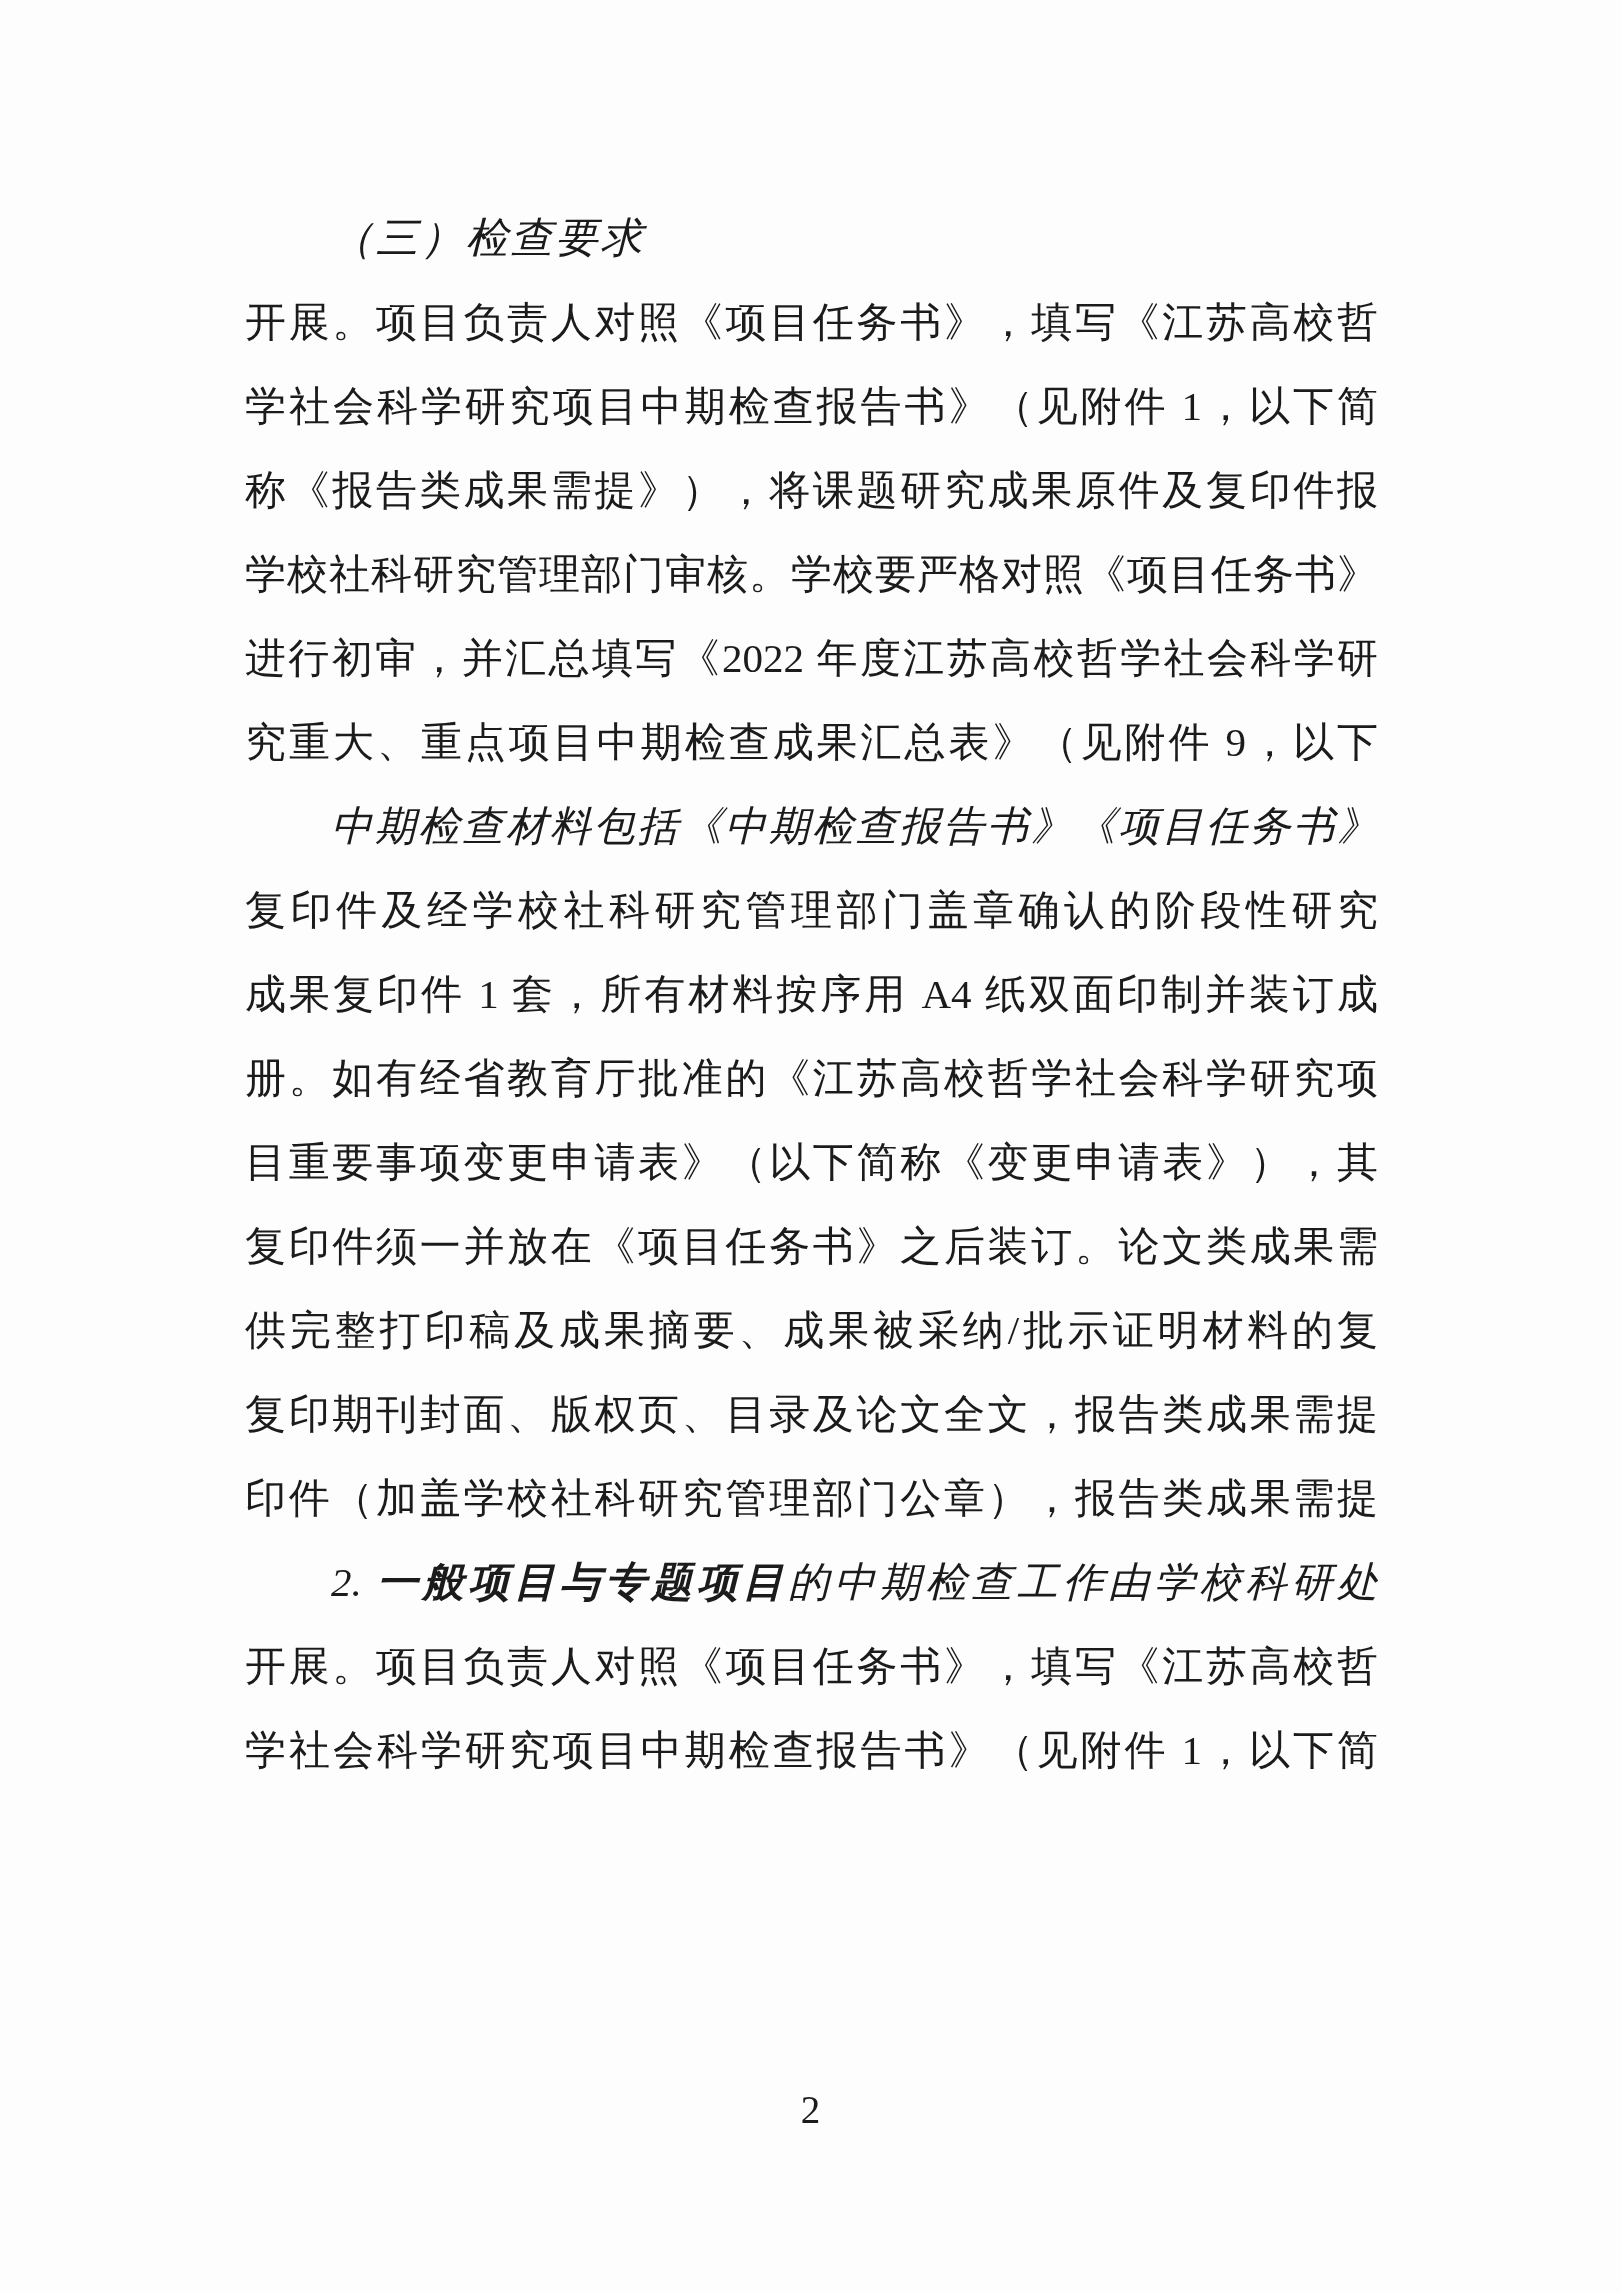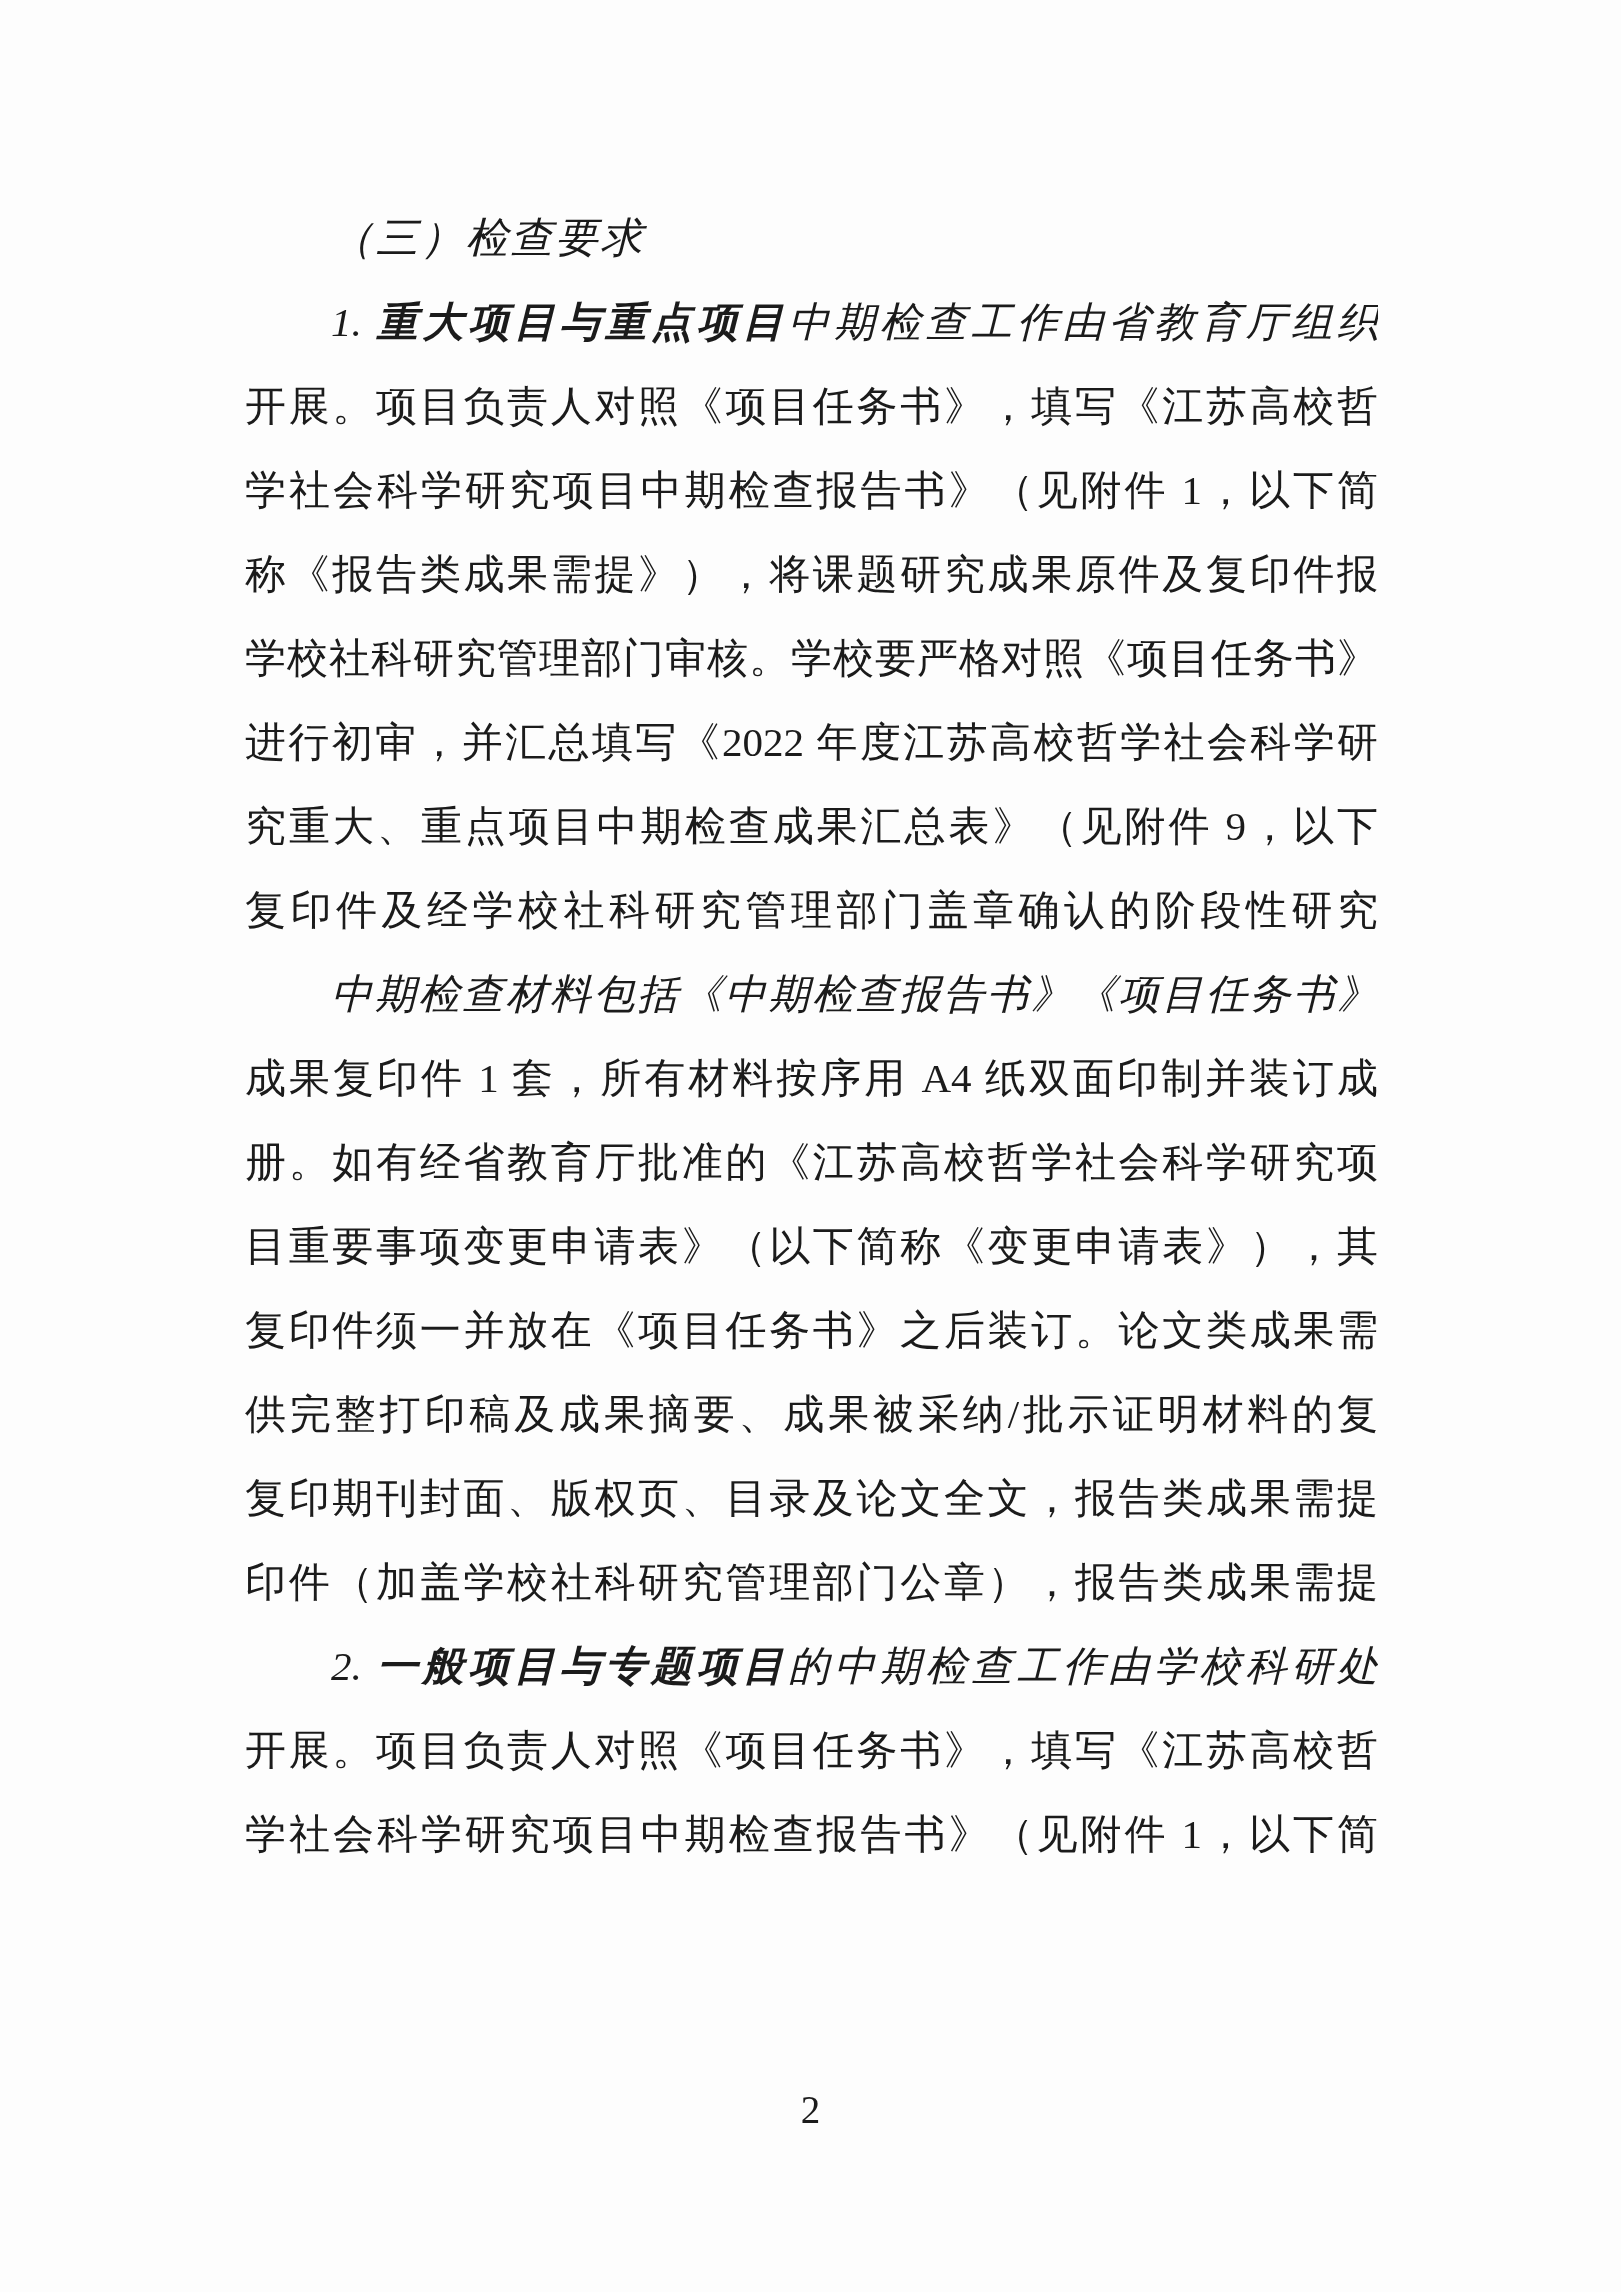--- a/index.html
+++ b/index.html
@@ -60,7 +60,6 @@
   <div class="line first heading">（三）检查要求</div>
   <div>
       <div>
-        <div class="line first fill"><span>1. </span><span class="b">重大项目与重点项目</span><span>中期检查工作由省教育厅组织</span></div>
         <div class="line fill"><span>开展。项目负责人对照《项目任务书》，填写《江苏高校哲</span></div>
         <div class="line fill"><span>学社会科学研究项目中期检查报告书》（见附件 1，以下简</span></div>
         <div class="line fill"><span>称《报告类成果需提》），将课题研究成果原件及复印件报</span></div>

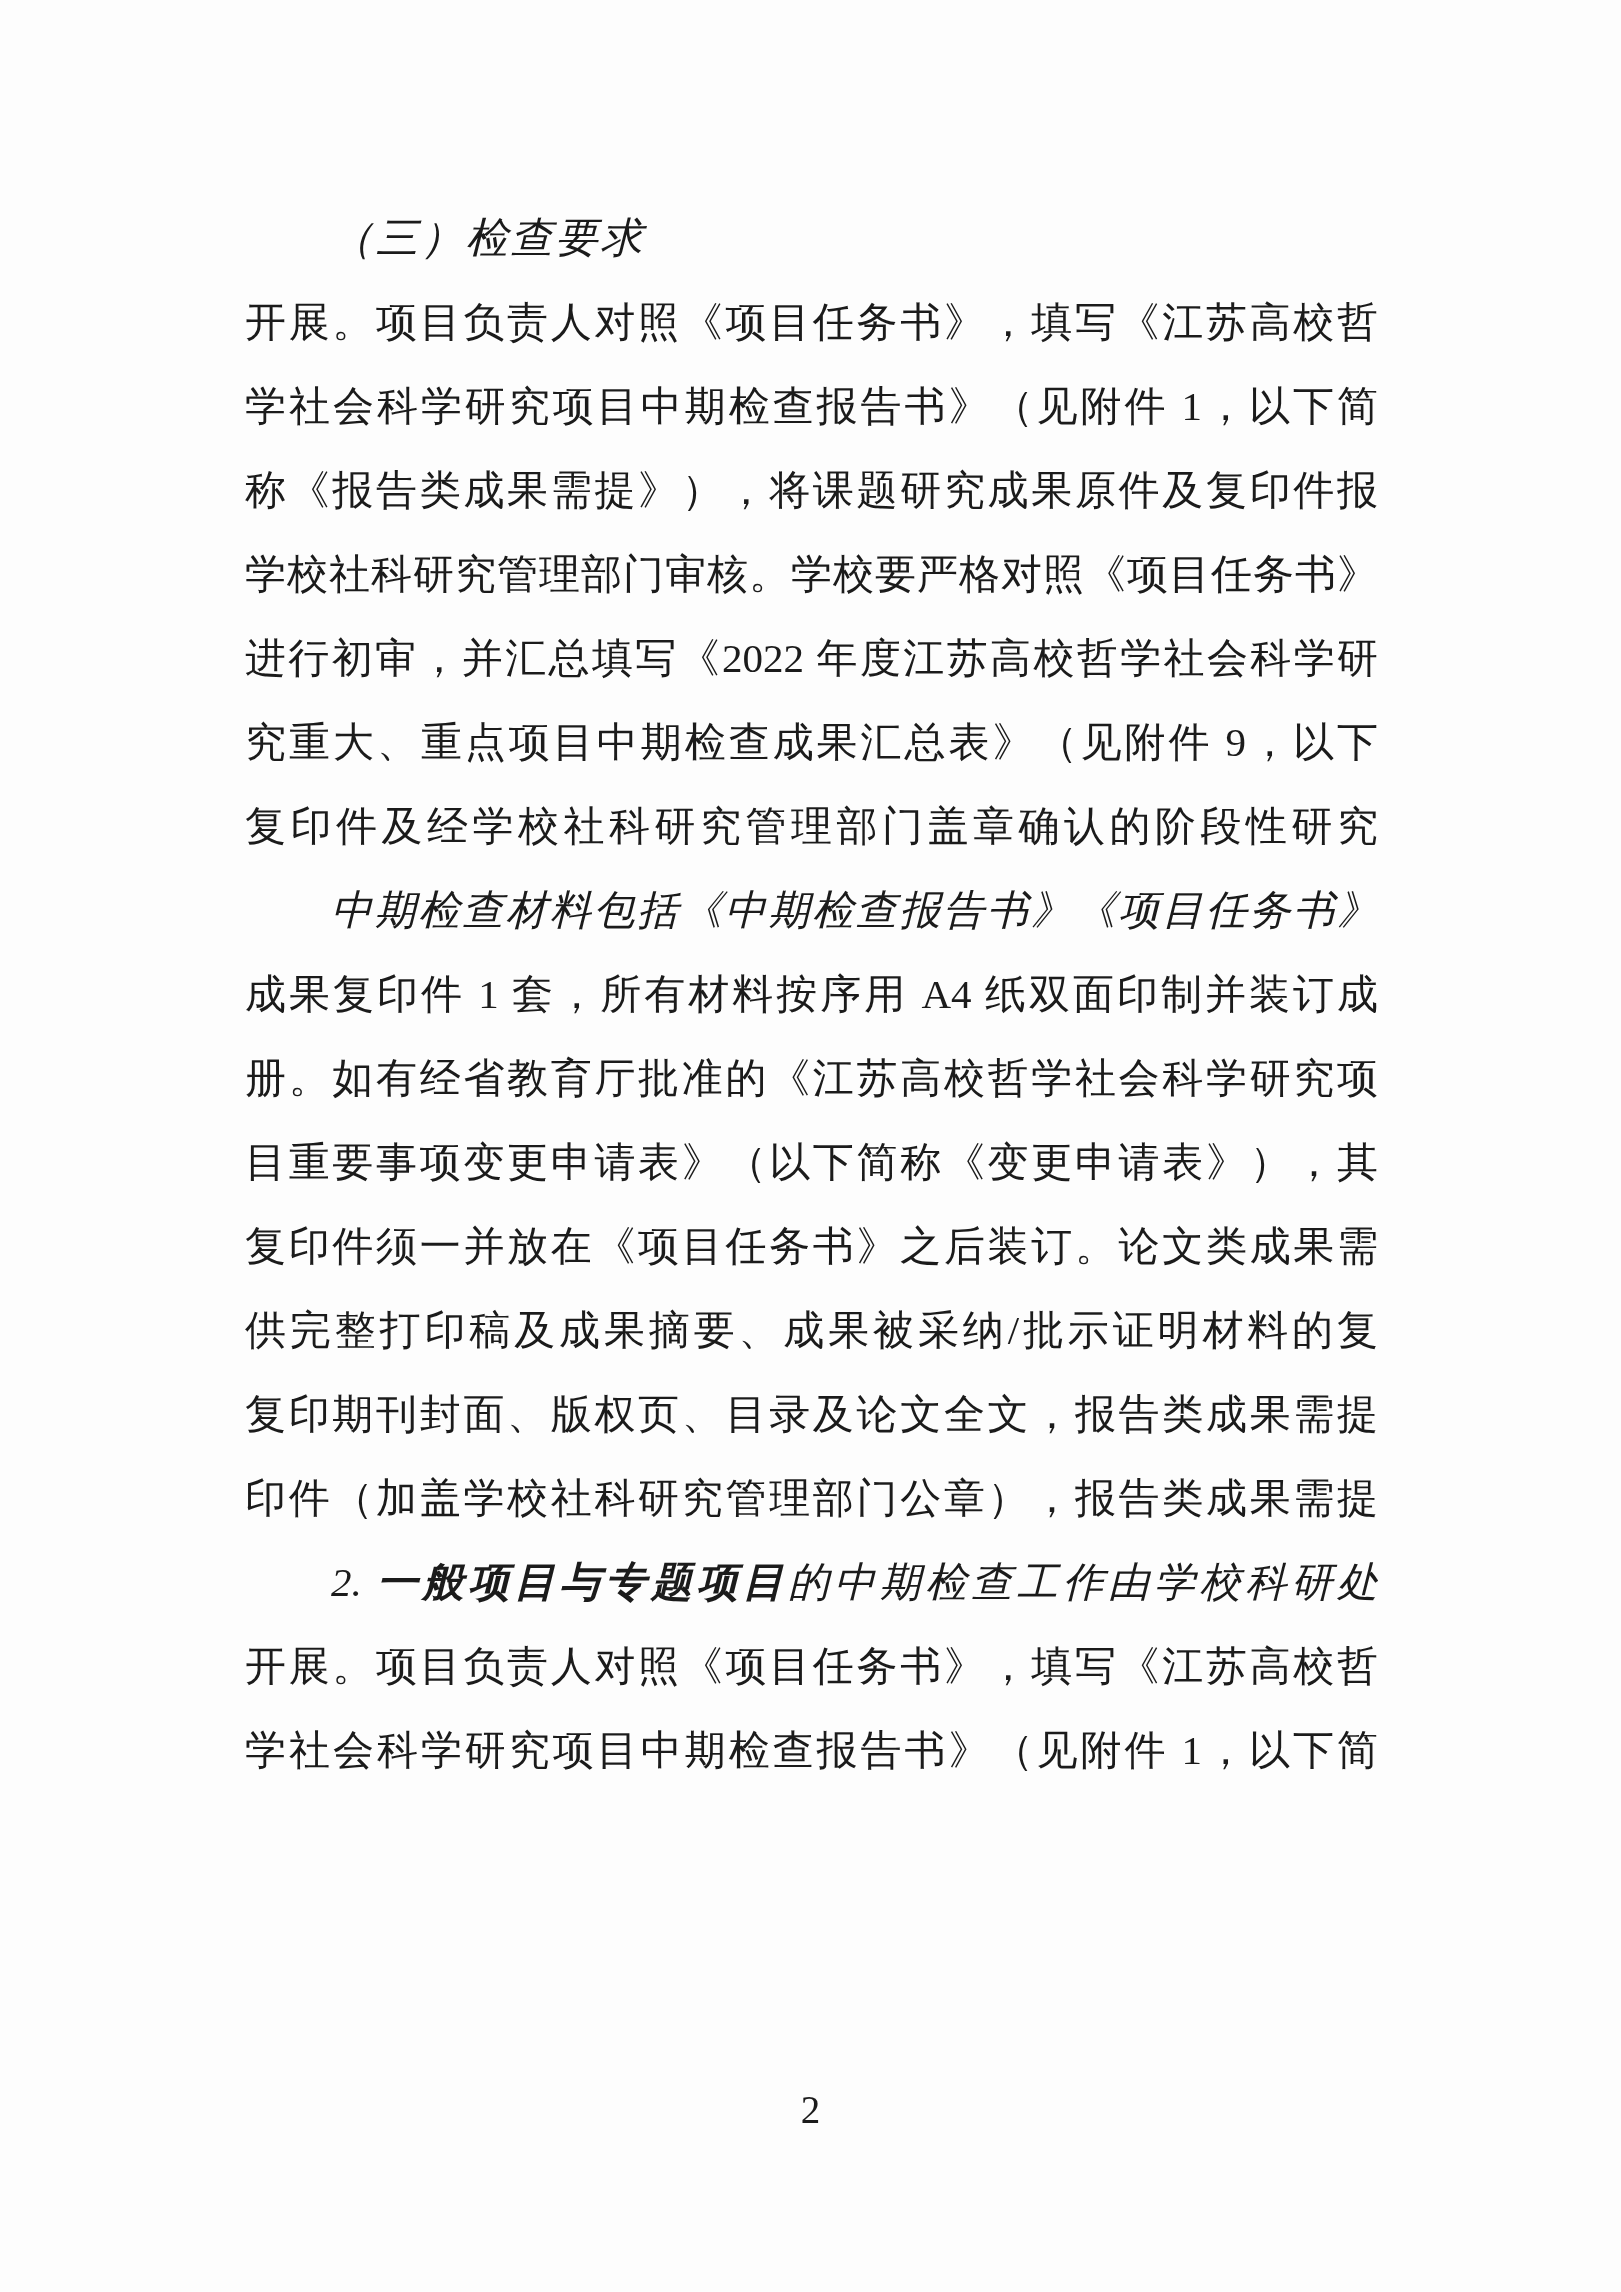--- a/index.html
+++ b/index.html
@@ -68,8 +68,8 @@
         <div class="line fill"><span>究重大、重点项目中期检查成果汇总表》（见附件 9，以下</span></div>
       </div>
       <div>
+        <div class="line first fill"><span>中期检查材料包括《中期检查报告书》《项目任务书》</span></div>
         <div class="line fill"><span>复印件及经学校社科研究管理部门盖章确认的阶段性研究</span></div>
-        <div class="line first fill"><span>中期检查材料包括《中期检查报告书》《项目任务书》</span></div>
         <div class="line fill"><span>成果复印件 1 套，所有材料按序用 A4 纸双面印制并装订成</span></div>
         <div class="line fill"><span>册。如有经省教育厅批准的《江苏高校哲学社会科学研究项</span></div>
         <div class="line fill"><span>目重要事项变更申请表》（以下简称《变更申请表》），其</span></div>

